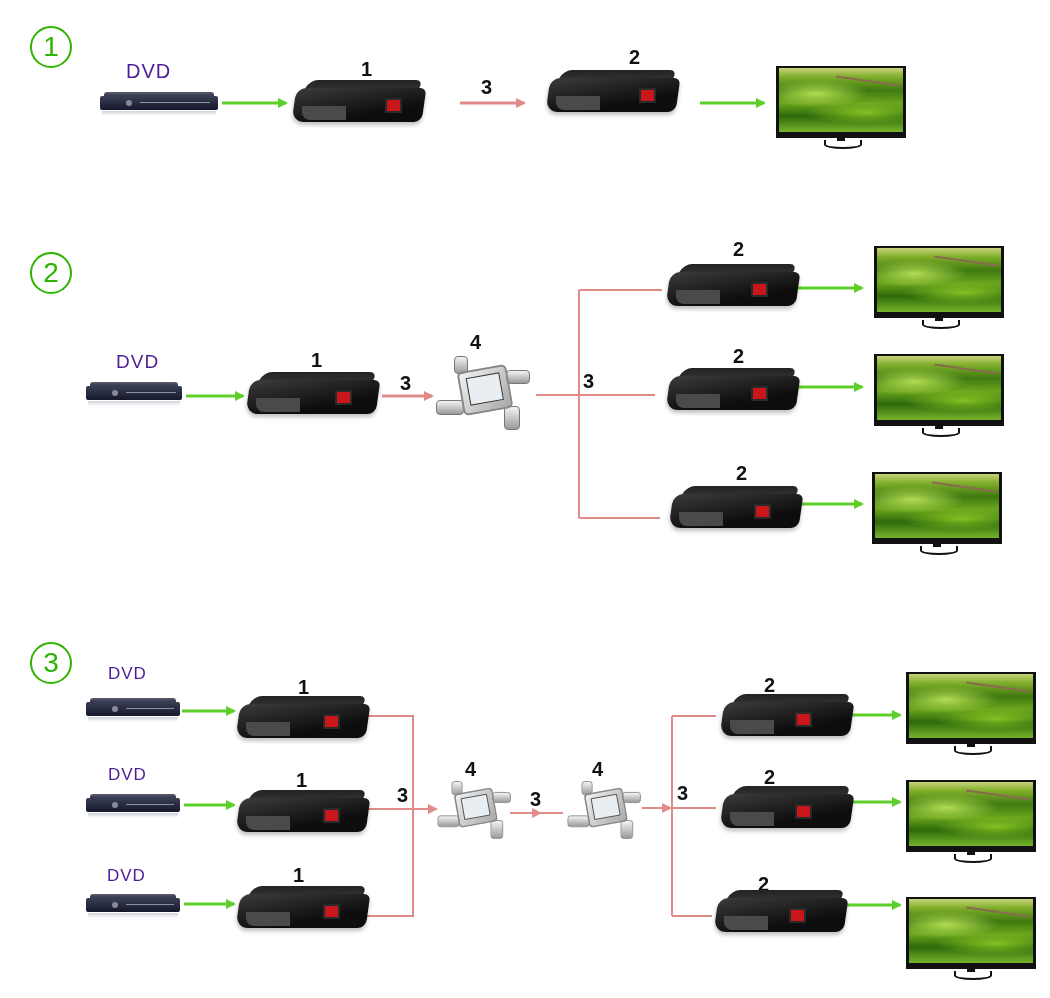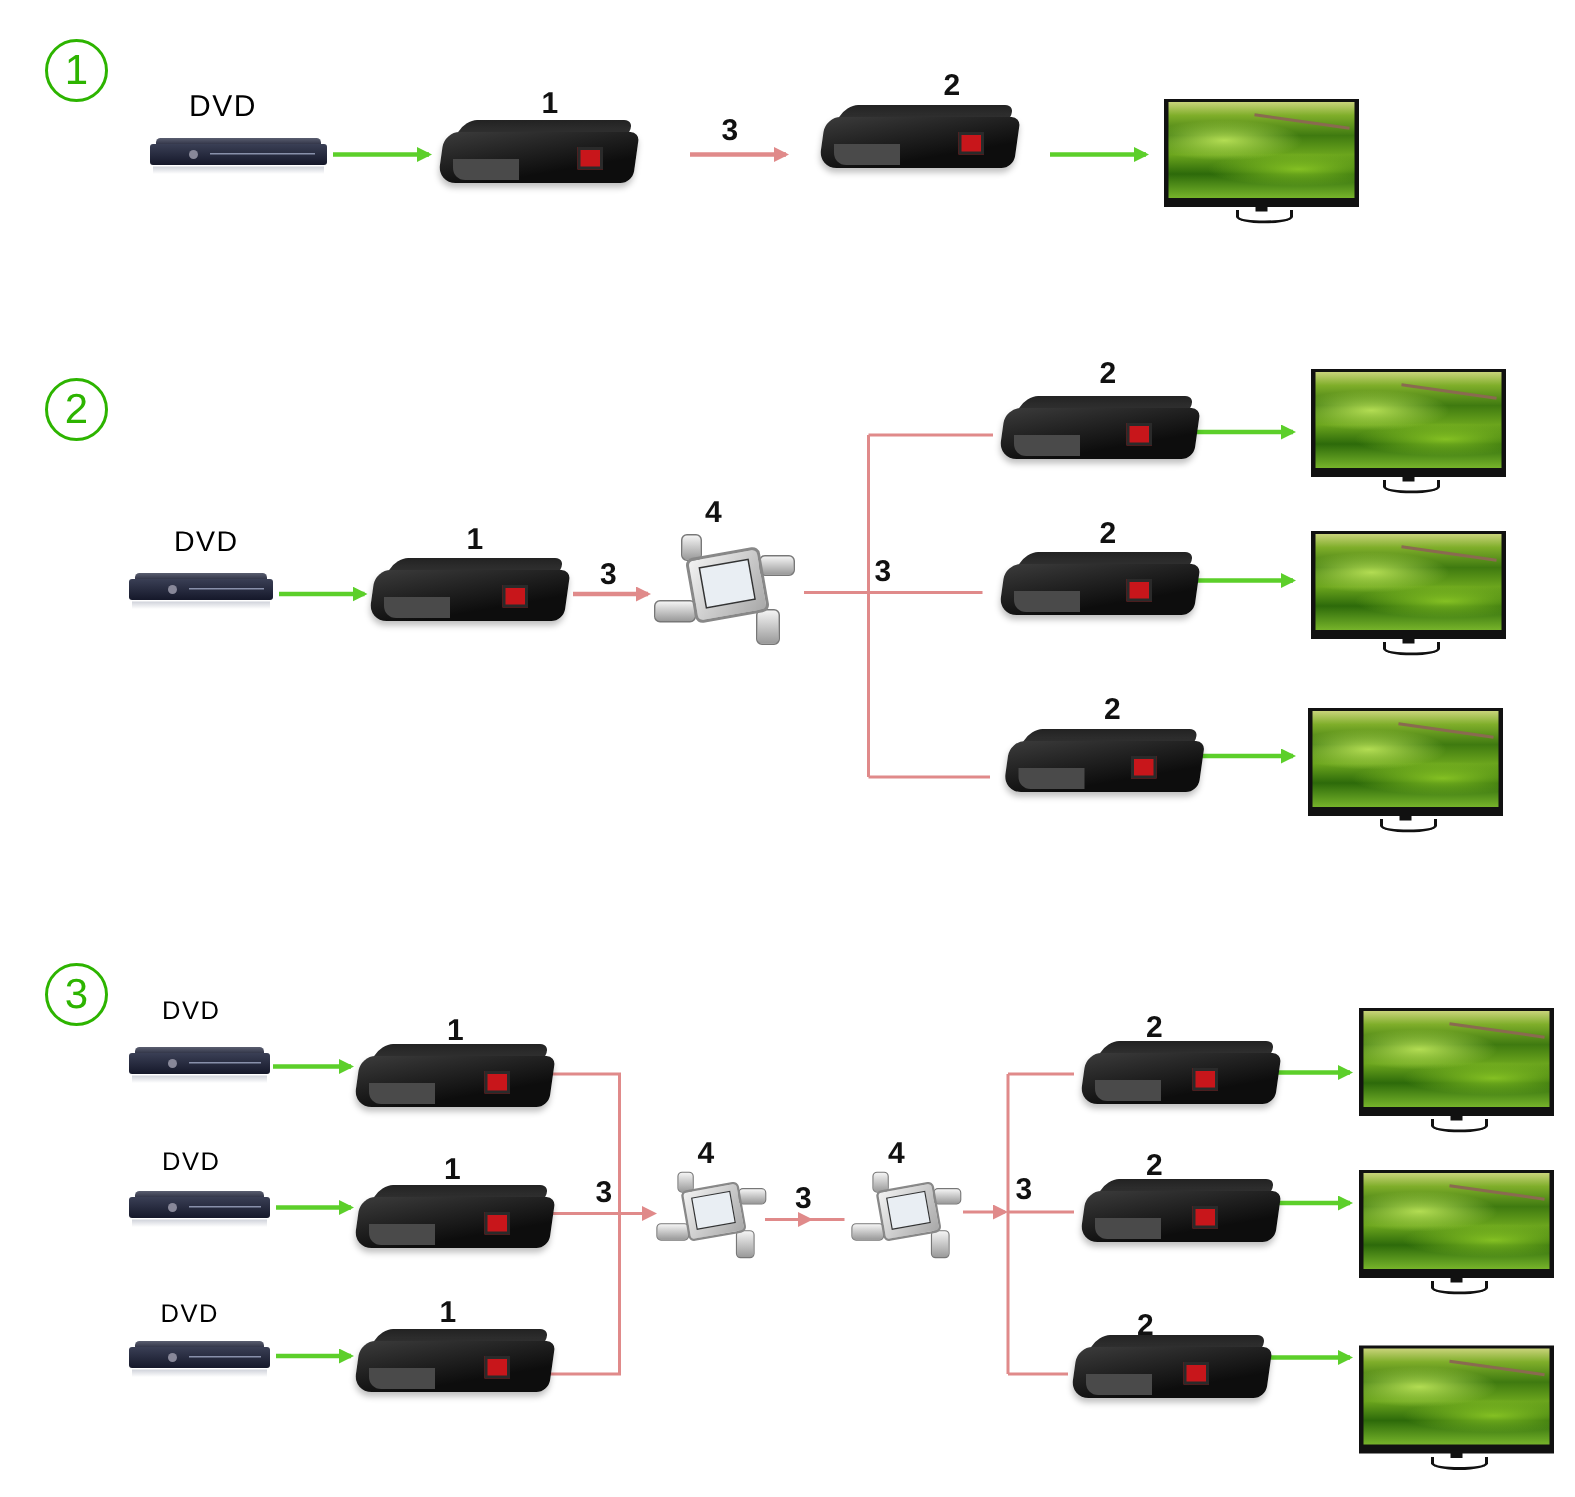--- a/index.html
+++ b/index.html
@@ -5,7 +5,7 @@
   html,body{margin:0;padding:0;background:#fff;}
   #stage{position:relative;width:1050px;height:998px;overflow:hidden;background:#fff;font-family:"Liberation Sans",sans-serif;}
   .badge{position:absolute;width:38px;height:38px;border:2px solid #2db400;border-radius:50%;color:#2db400;font-size:28px;line-height:38px;text-align:center;box-sizing:content-box;}
-  .lbl-dvd{position:absolute;font-size:19px;color:#000000;letter-spacing:1px;}
+  .lbl-dvd{position:absolute;font-size:19px;color:#4c1d95;letter-spacing:1px;}
   .lbl-num{position:absolute;font-size:20px;font-weight:bold;color:#111;}
   svg.wires{position:absolute;left:0;top:0;}
   

